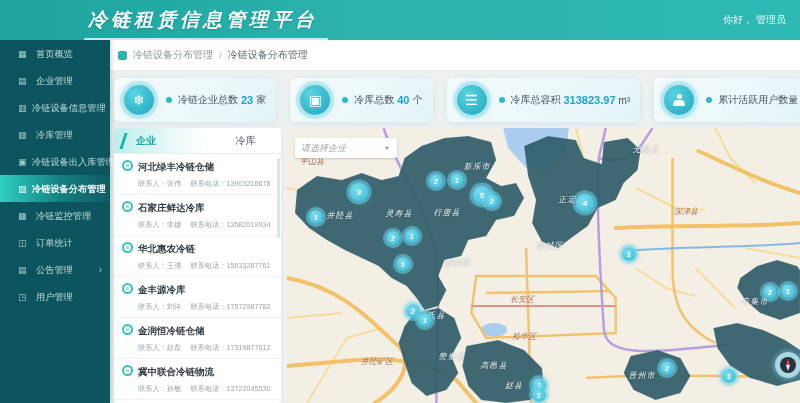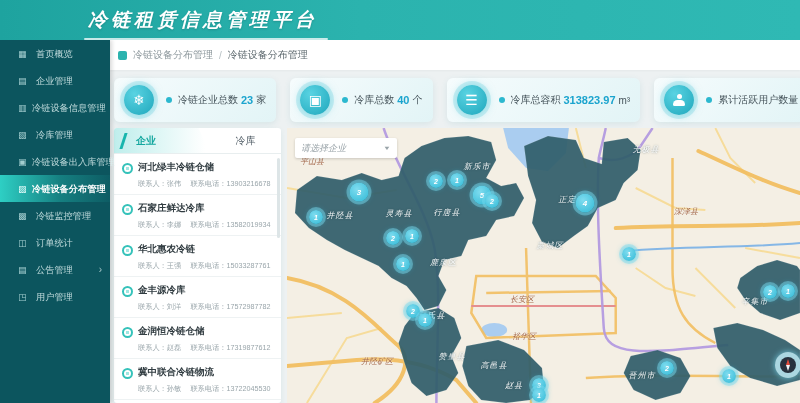--- a/index.html
+++ b/index.html
@@ -113,6 +113,10 @@
 
 <div class="header">
   <div class="header-title">冷链租赁信息管理平台</div>
+  <div class="header-user">
+    <span>你好，</span>
+    <span>管理员</span>
+  </div>
 </div>
 
 <div class="sidebar" id="sidebar">

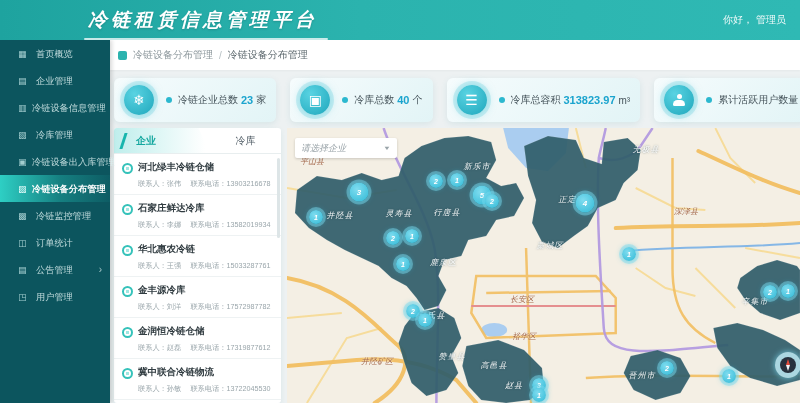--- a/index.html
+++ b/index.html
@@ -72,7 +72,7 @@
   .tab.inactive { flex:1; justify-content:center; color:#55616a; }
   .list { flex:1; overflow:hidden; position:relative; }
   .list-item { padding:6px 8px 5px 8px; border-bottom:1px solid #eef2f3; position:relative; }
-  .li-head { display:flex; align-items:flex-end; }
+  .li-head { display:flex; align-items:flex-start; }
   .li-ico { width:11px; height:11px; border-radius:50%; border:2px solid #35c2ba; margin-right:5px; flex:none;
     background:radial-gradient(circle,#9fe6e1 30%,#fff 32%); }
   .li-name { font-size:10px; color:#313c41; font-weight:bold; white-space:nowrap; transform:scale(.95); transform-origin:left center;}

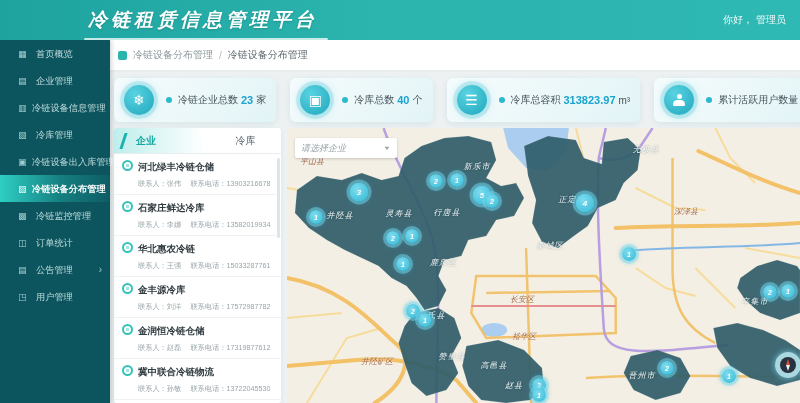--- a/index.html
+++ b/index.html
@@ -355,7 +355,7 @@
           <div class="dlabel" style="left: 327px; top: 21px; margin-left: 32px;">无极县</div>
           <div class="dlabel" style="left: 285px; top: 71px;">正定县</div>
           <div class="dlabel" style="left: 263px; top: 117px;">藁城区</div>
-          <div class="dlabel" style="left: 140px; top: 134px; padding-left: 33px;">鹿泉区</div>
+          <div class="dlabel" style="left: 154px; top: 134px; padding-left: 33px;">鹿泉区</div>
           <div class="dlabel" style="left: 145px; top: 175px; margin-top: 12px;">元氏县</div>
           <div class="dlabel" style="left: 165px; top: 228px;">赞皇县</div>
           <div class="dlabel" style="left: 207px; top: 237px;">高邑县</div>

